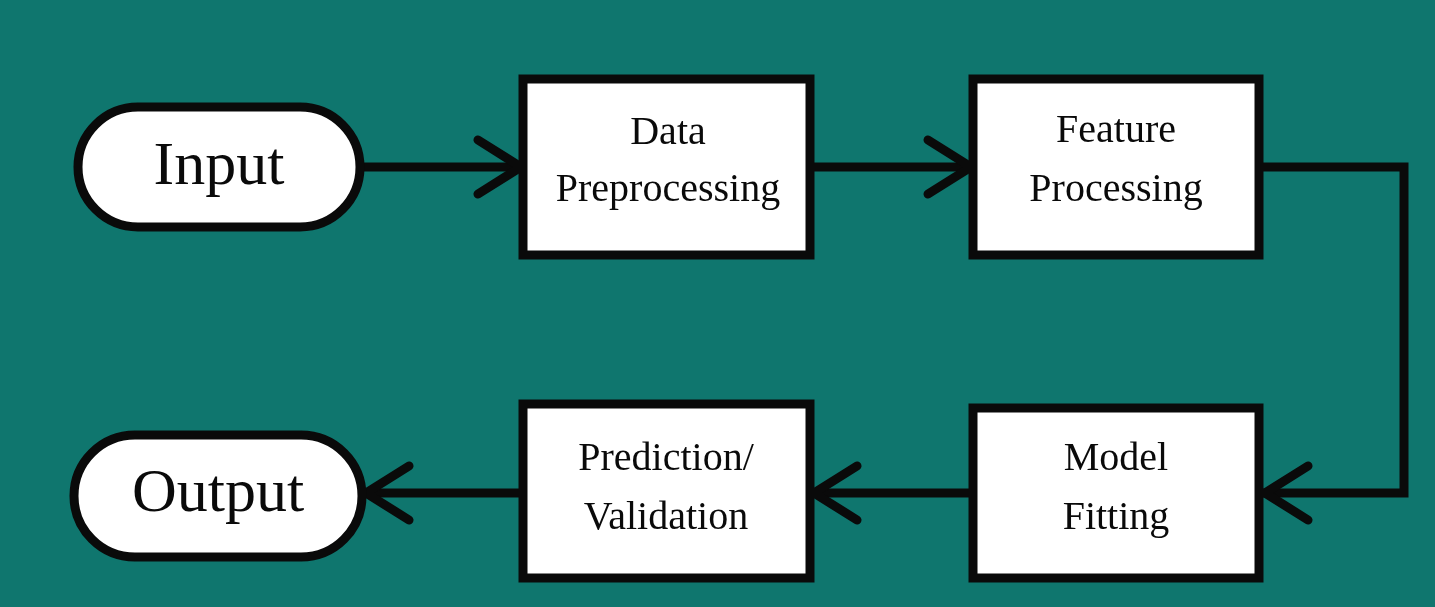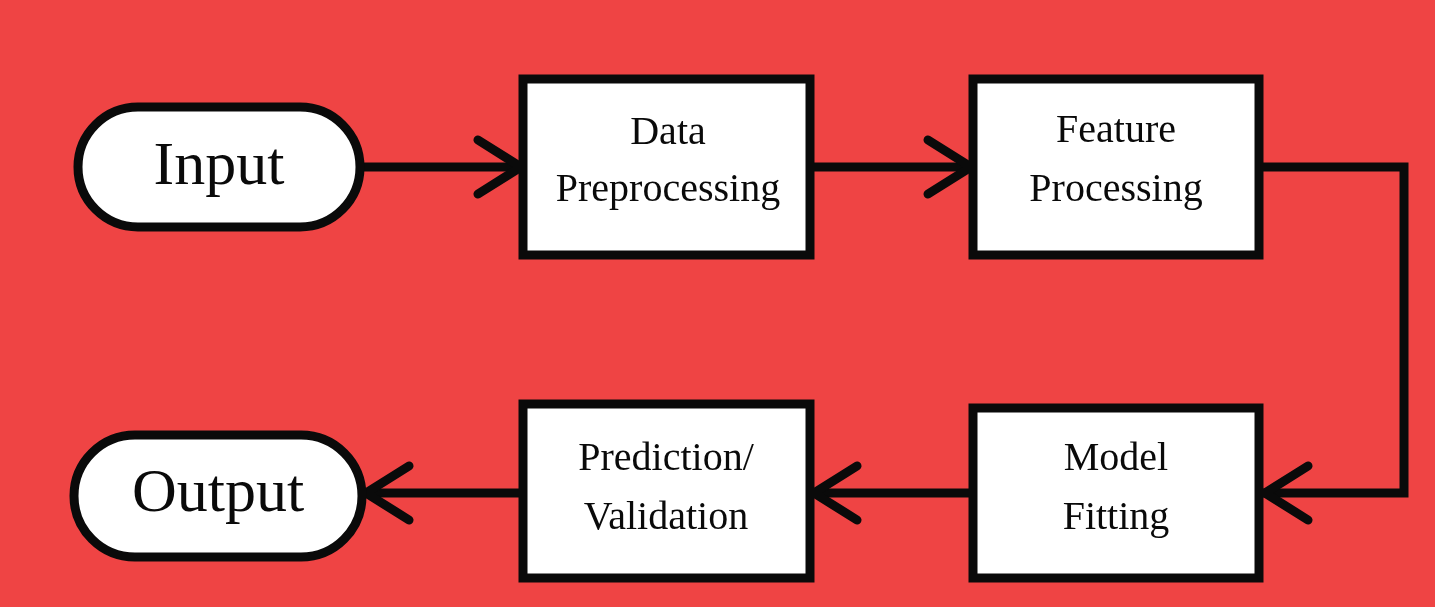--- a/index.html
+++ b/index.html
@@ -15,7 +15,7 @@
     position: relative;
     width: 1435px;
     height: 607px;
-    background: #ef4444;
+    background: #0f766e;
     overflow: hidden;
   }
   #flow-svg {

